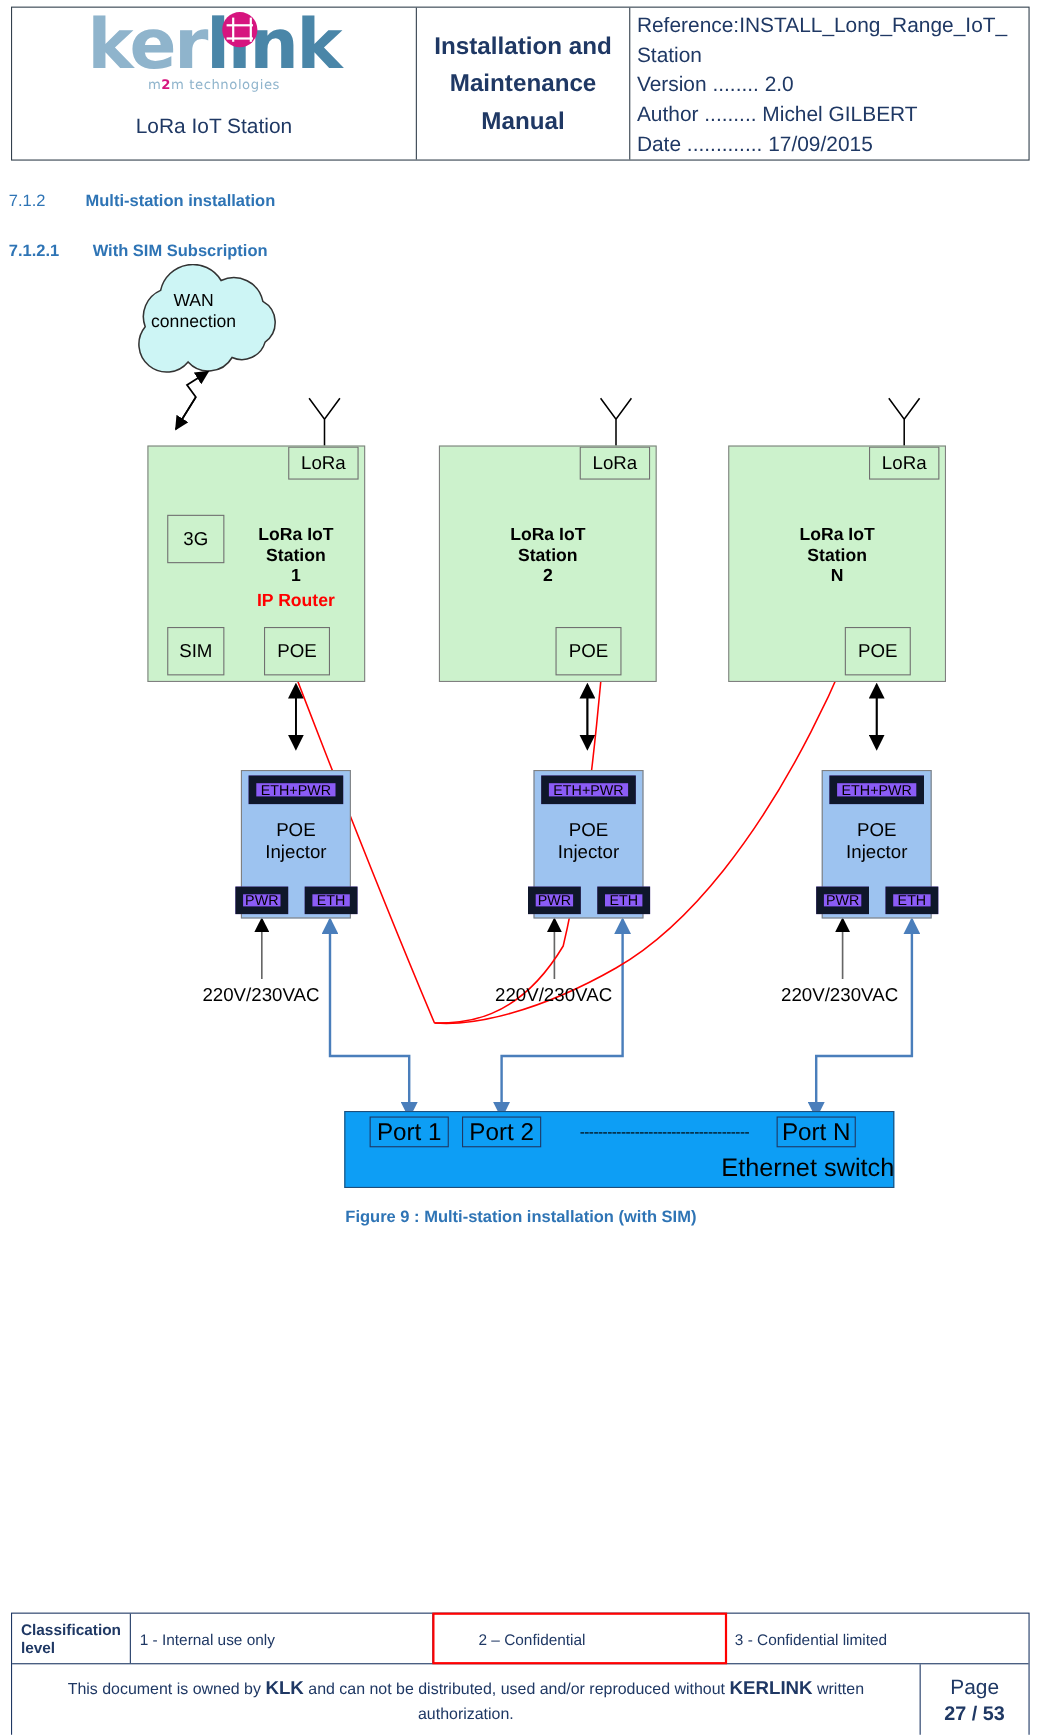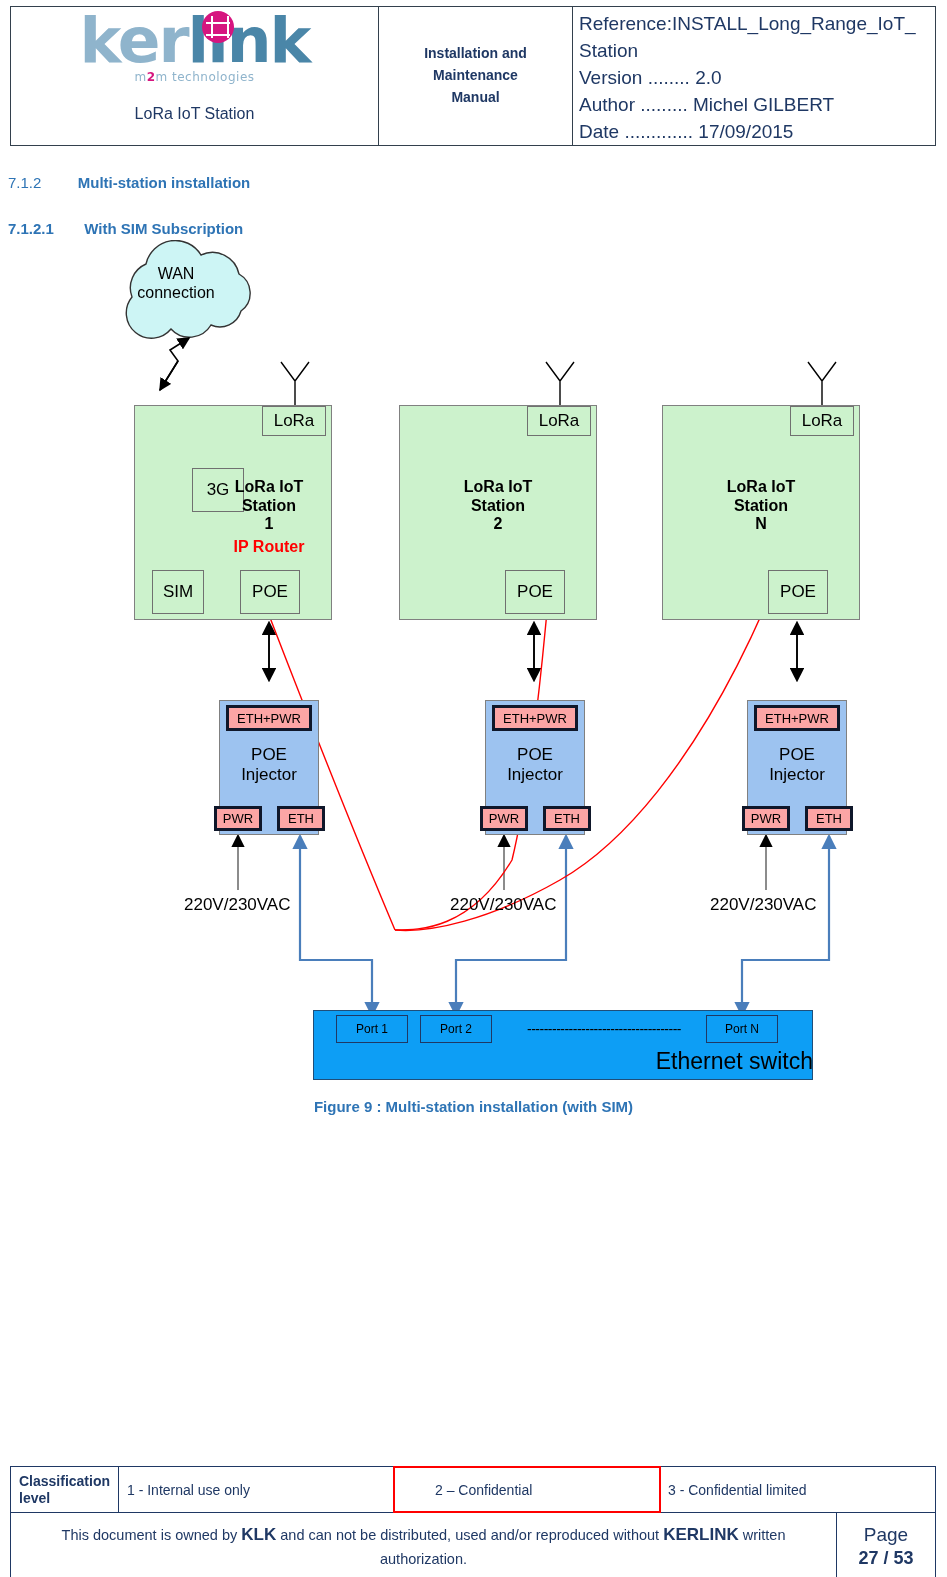--- a/index.html
+++ b/index.html
@@ -51,7 +51,7 @@
     font-size:16px;color:#1f3864;font-family:"Liberation Sans",sans-serif;
   }
   .hdr-title-txt{
-    text-align:center;font-size:14px;font-weight:700;color:#1f3864;
+    text-align:center;font-size:22px;font-weight:700;color:#1f3864;
     line-height:1.55;
   }
   .meta-line{font-size:19px;color:#1f3864;line-height:1.42;white-space:nowrap;}

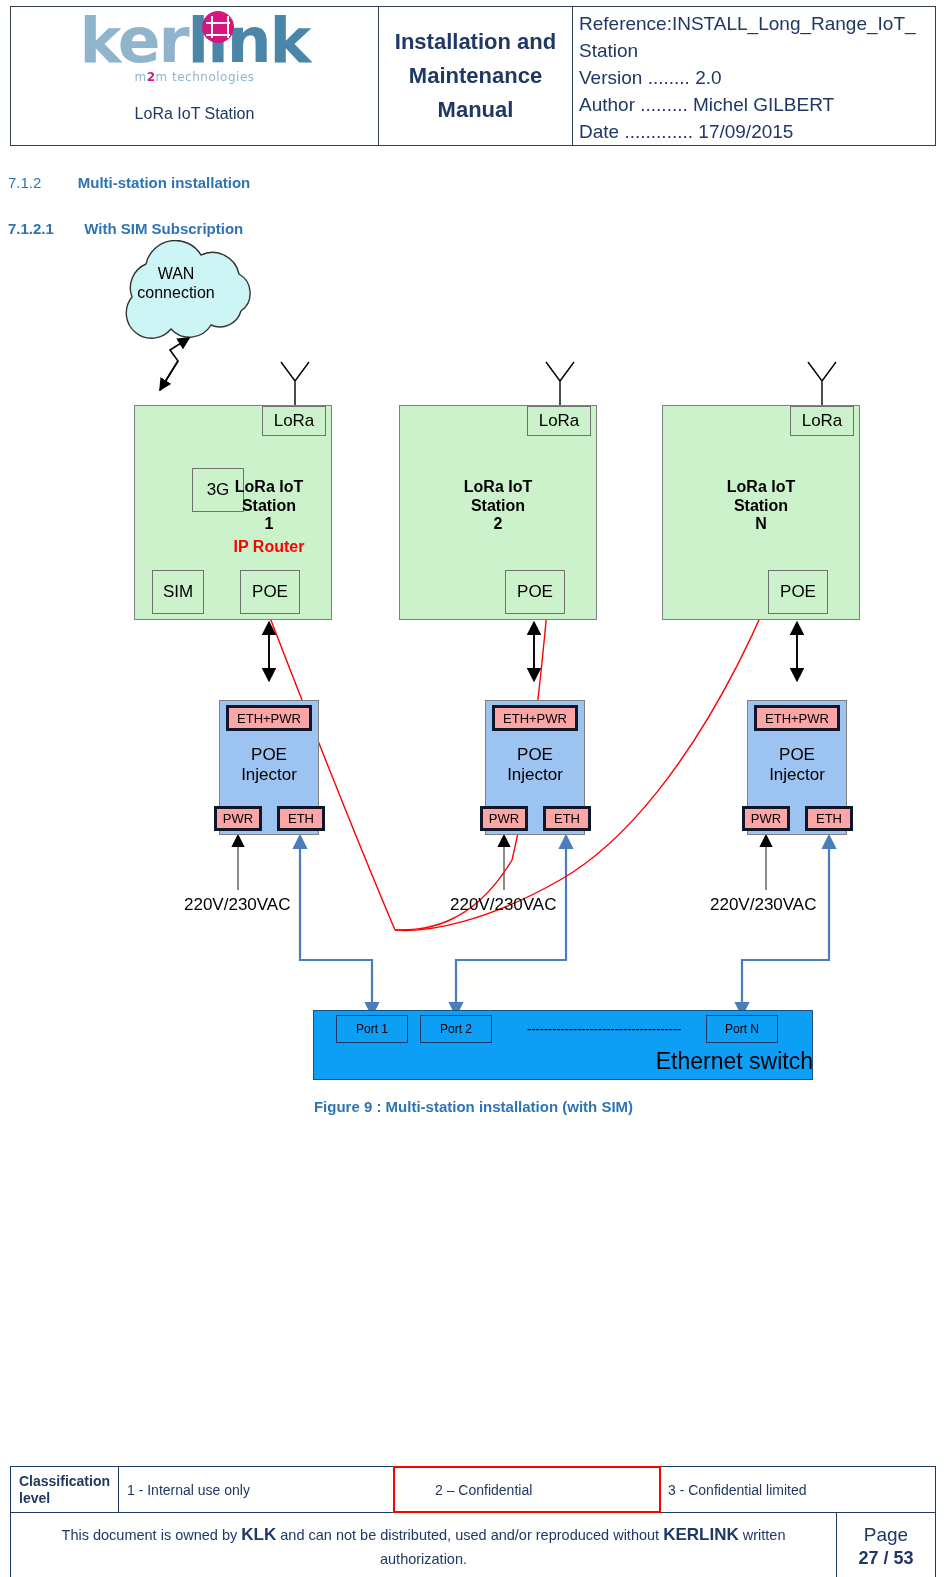--- a/index.html
+++ b/index.html
@@ -48,7 +48,7 @@
   .logo-tag b{color:#d6157f;}
   .logo-sub{
     position:absolute;left:0;right:0;top:98px;text-align:center;
-    font-size:16px;color:#1f3864;font-family:"Liberation Sans",sans-serif;
+    font-size:19px;color:#1f3864;font-family:"Liberation Sans",sans-serif;
   }
   .hdr-title-txt{
     text-align:center;font-size:22px;font-weight:700;color:#1f3864;

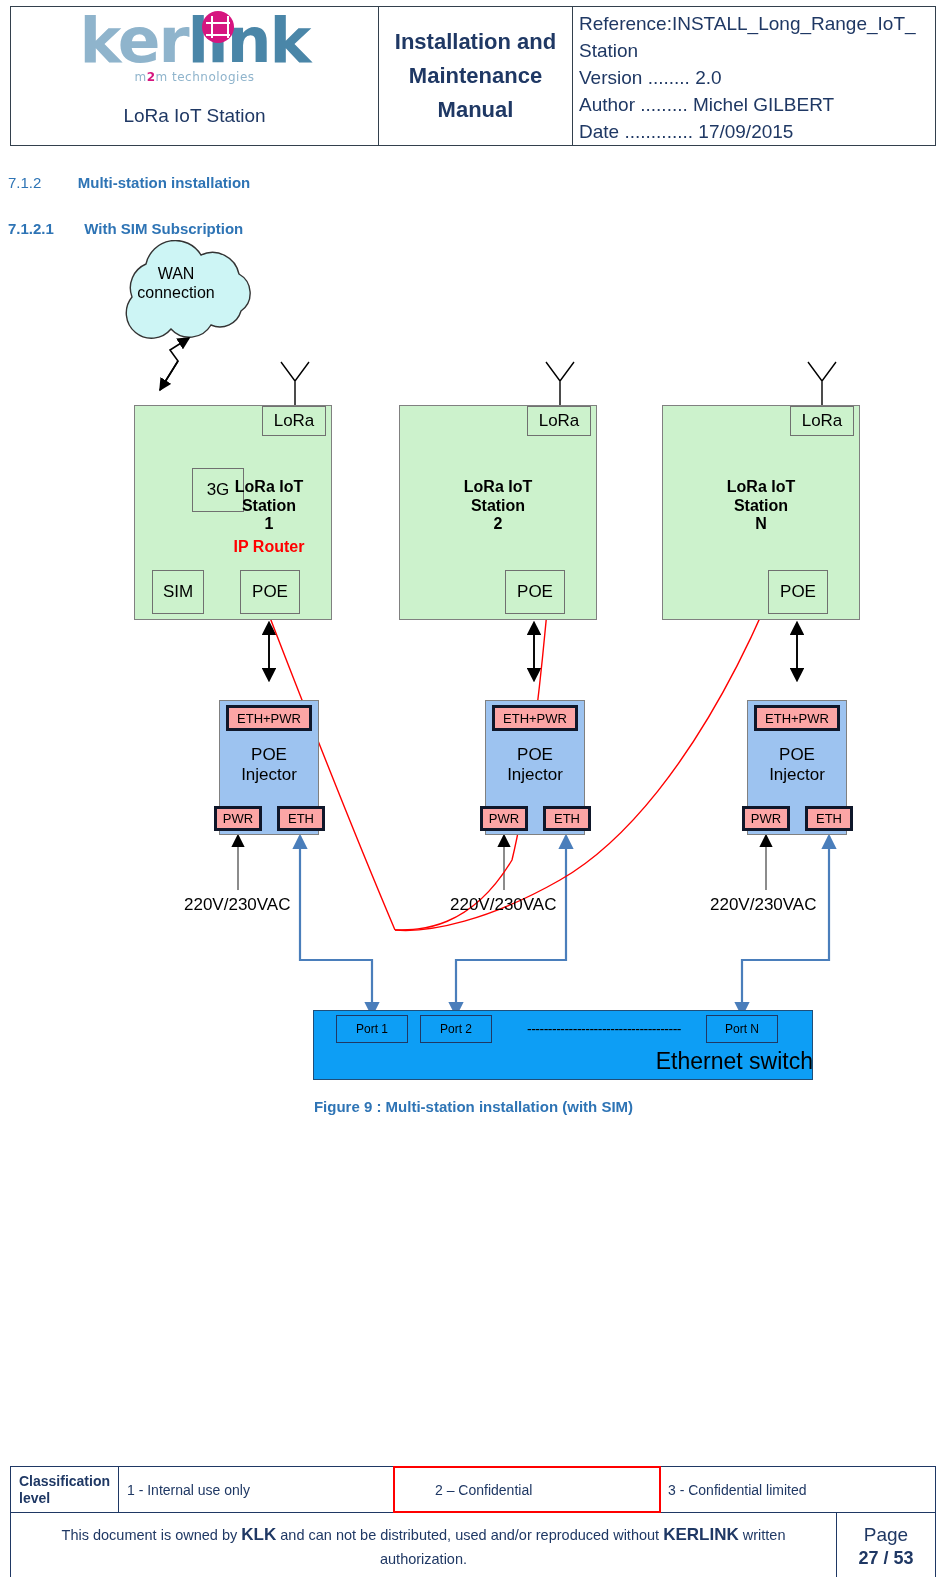--- a/index.html
+++ b/index.html
@@ -260,7 +260,7 @@
   <div class="subbox" style="left:262px;top:166px;width:64px;height:30px;">
     <span>LoRa</span>
   </div>
-  <div class="subbox" style="left:152px;top:228px;width:52px;height:44px;margin-left:40px;">
+  <div class="subbox" style="left:152px;top:228px;width:52px;height:44px;">
     <span>3G</span>
   </div>
   <div class="subbox" style="left:152px;top:330px;width:52px;height:44px;">

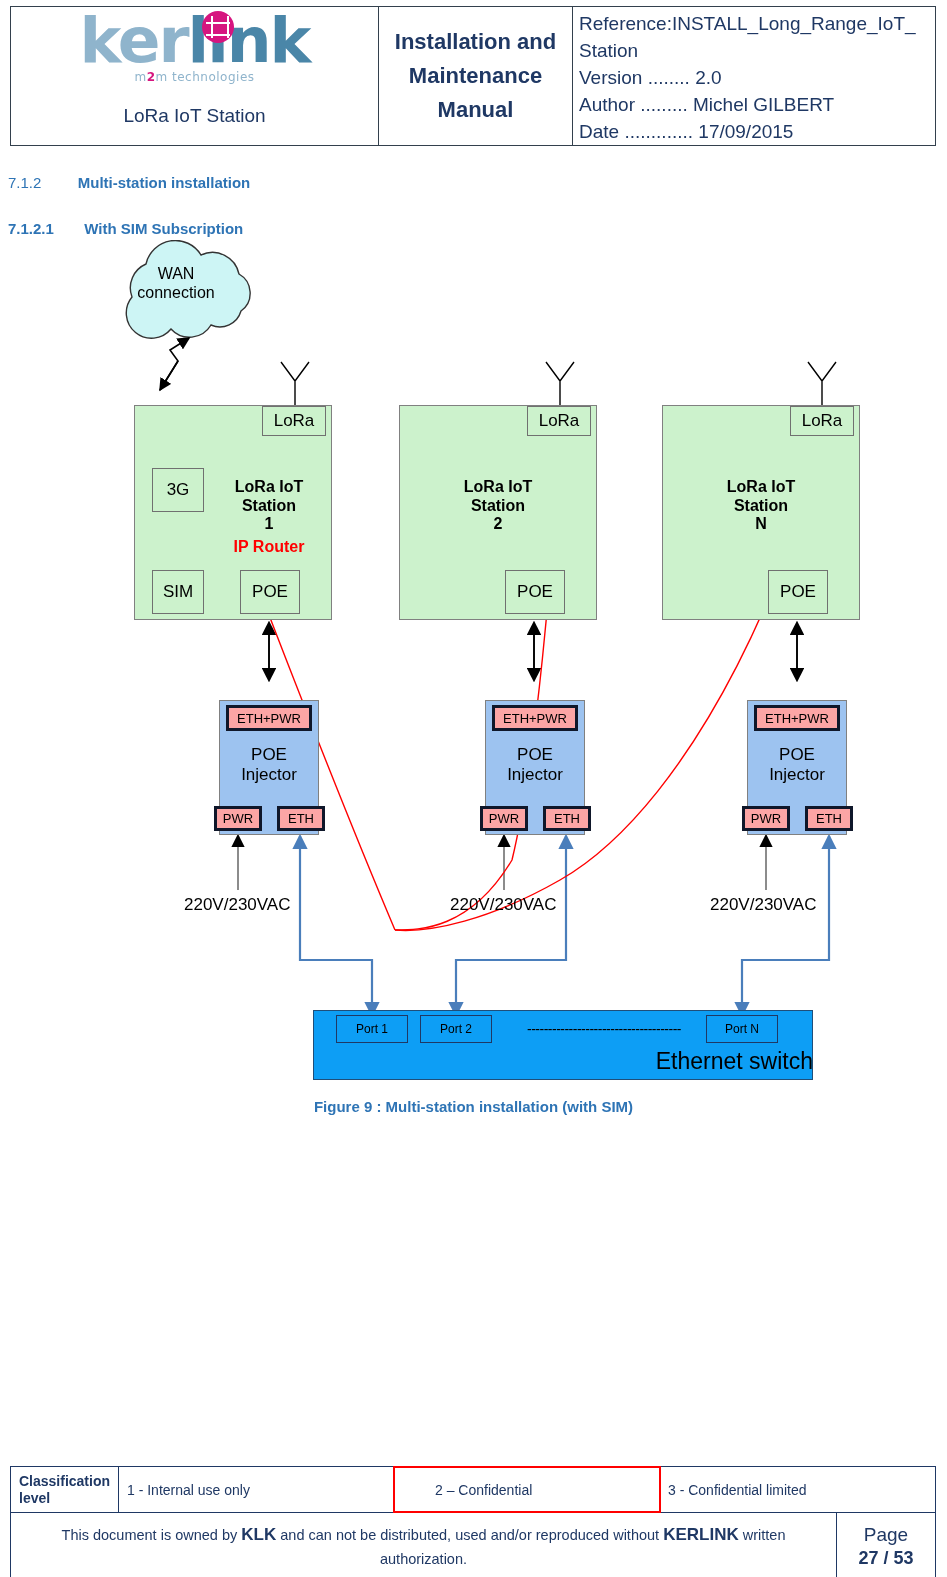--- a/index.html
+++ b/index.html
@@ -83,8 +83,8 @@
     background:#9dc3f0;border:1px solid #808080;
   }
   .poe-sub{
-    position:absolute;box-sizing:border-box;border:3px solid #0f172a;
-    background:#fca5a5;display:flex;align-items:center;justify-content:center;
+    position:absolute;box-sizing:border-box;border:7px solid #0f172a;
+    background:#8b5cf6;display:flex;align-items:center;justify-content:center;
     font-size:13px;color:#000;font-family:"Liberation Sans",sans-serif;
   }
   .poe-title{

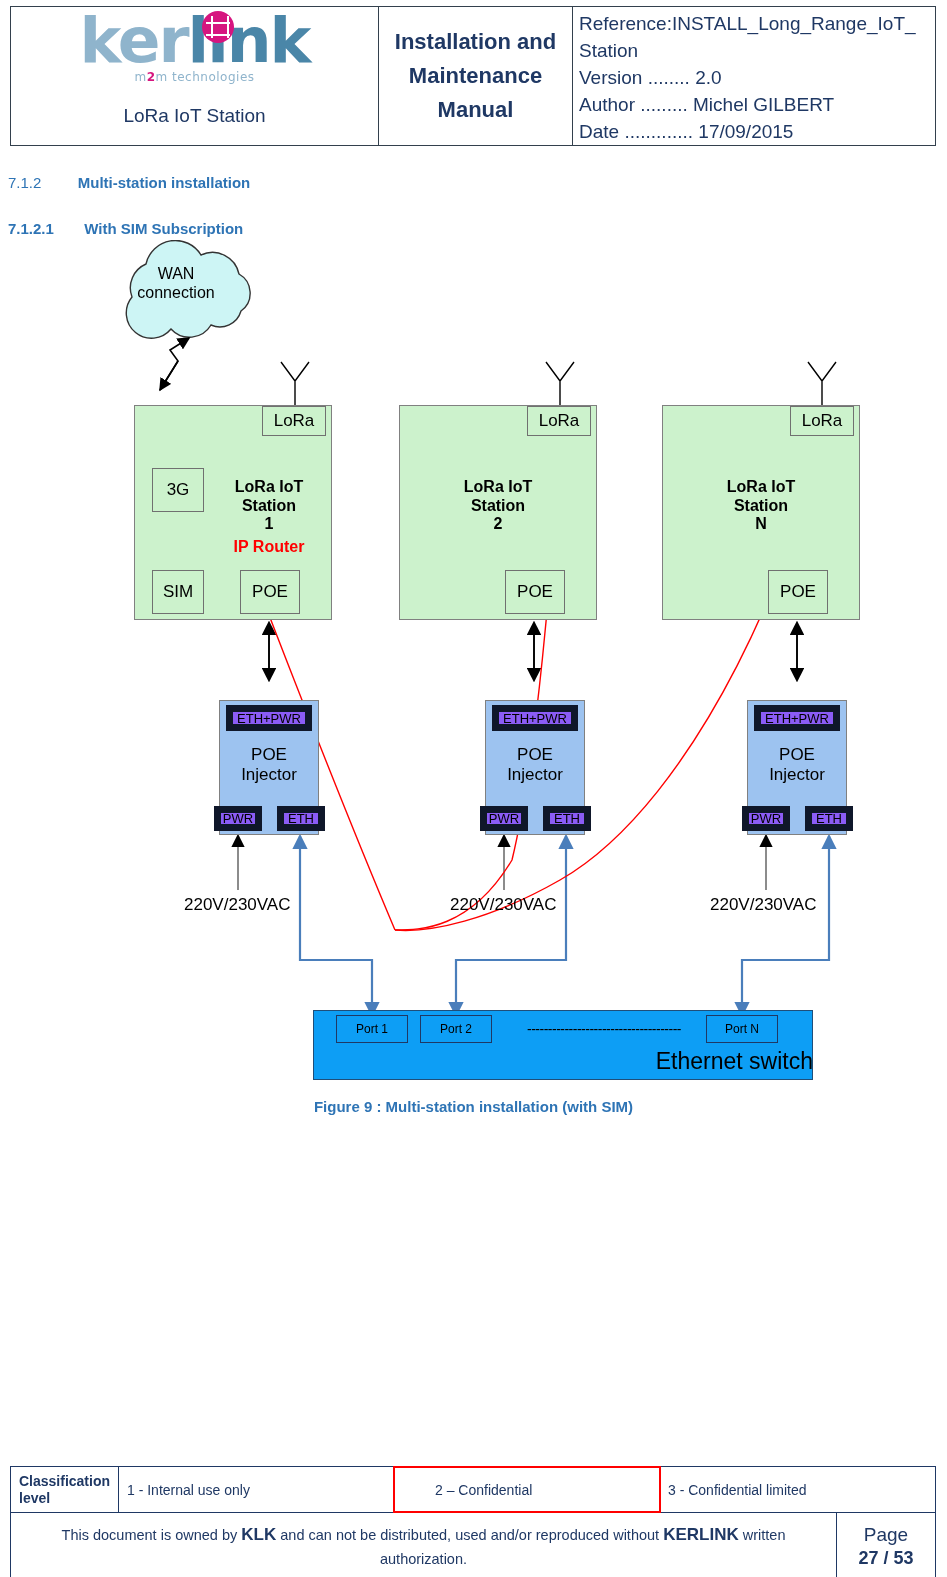--- a/index.html
+++ b/index.html
@@ -97,7 +97,7 @@
   .switch-port{
     position:absolute;box-sizing:border-box;border:1px solid #1f3864;
     background:#0d9ef5;display:flex;align-items:center;justify-content:center;
-    font-size:12px;color:#000;text-align:center;
+    font-size:22px;color:#000;text-align:center;
   }
   .switch-title{
     position:absolute;width:100%;text-align:right;font-size:23px;color:#000;

